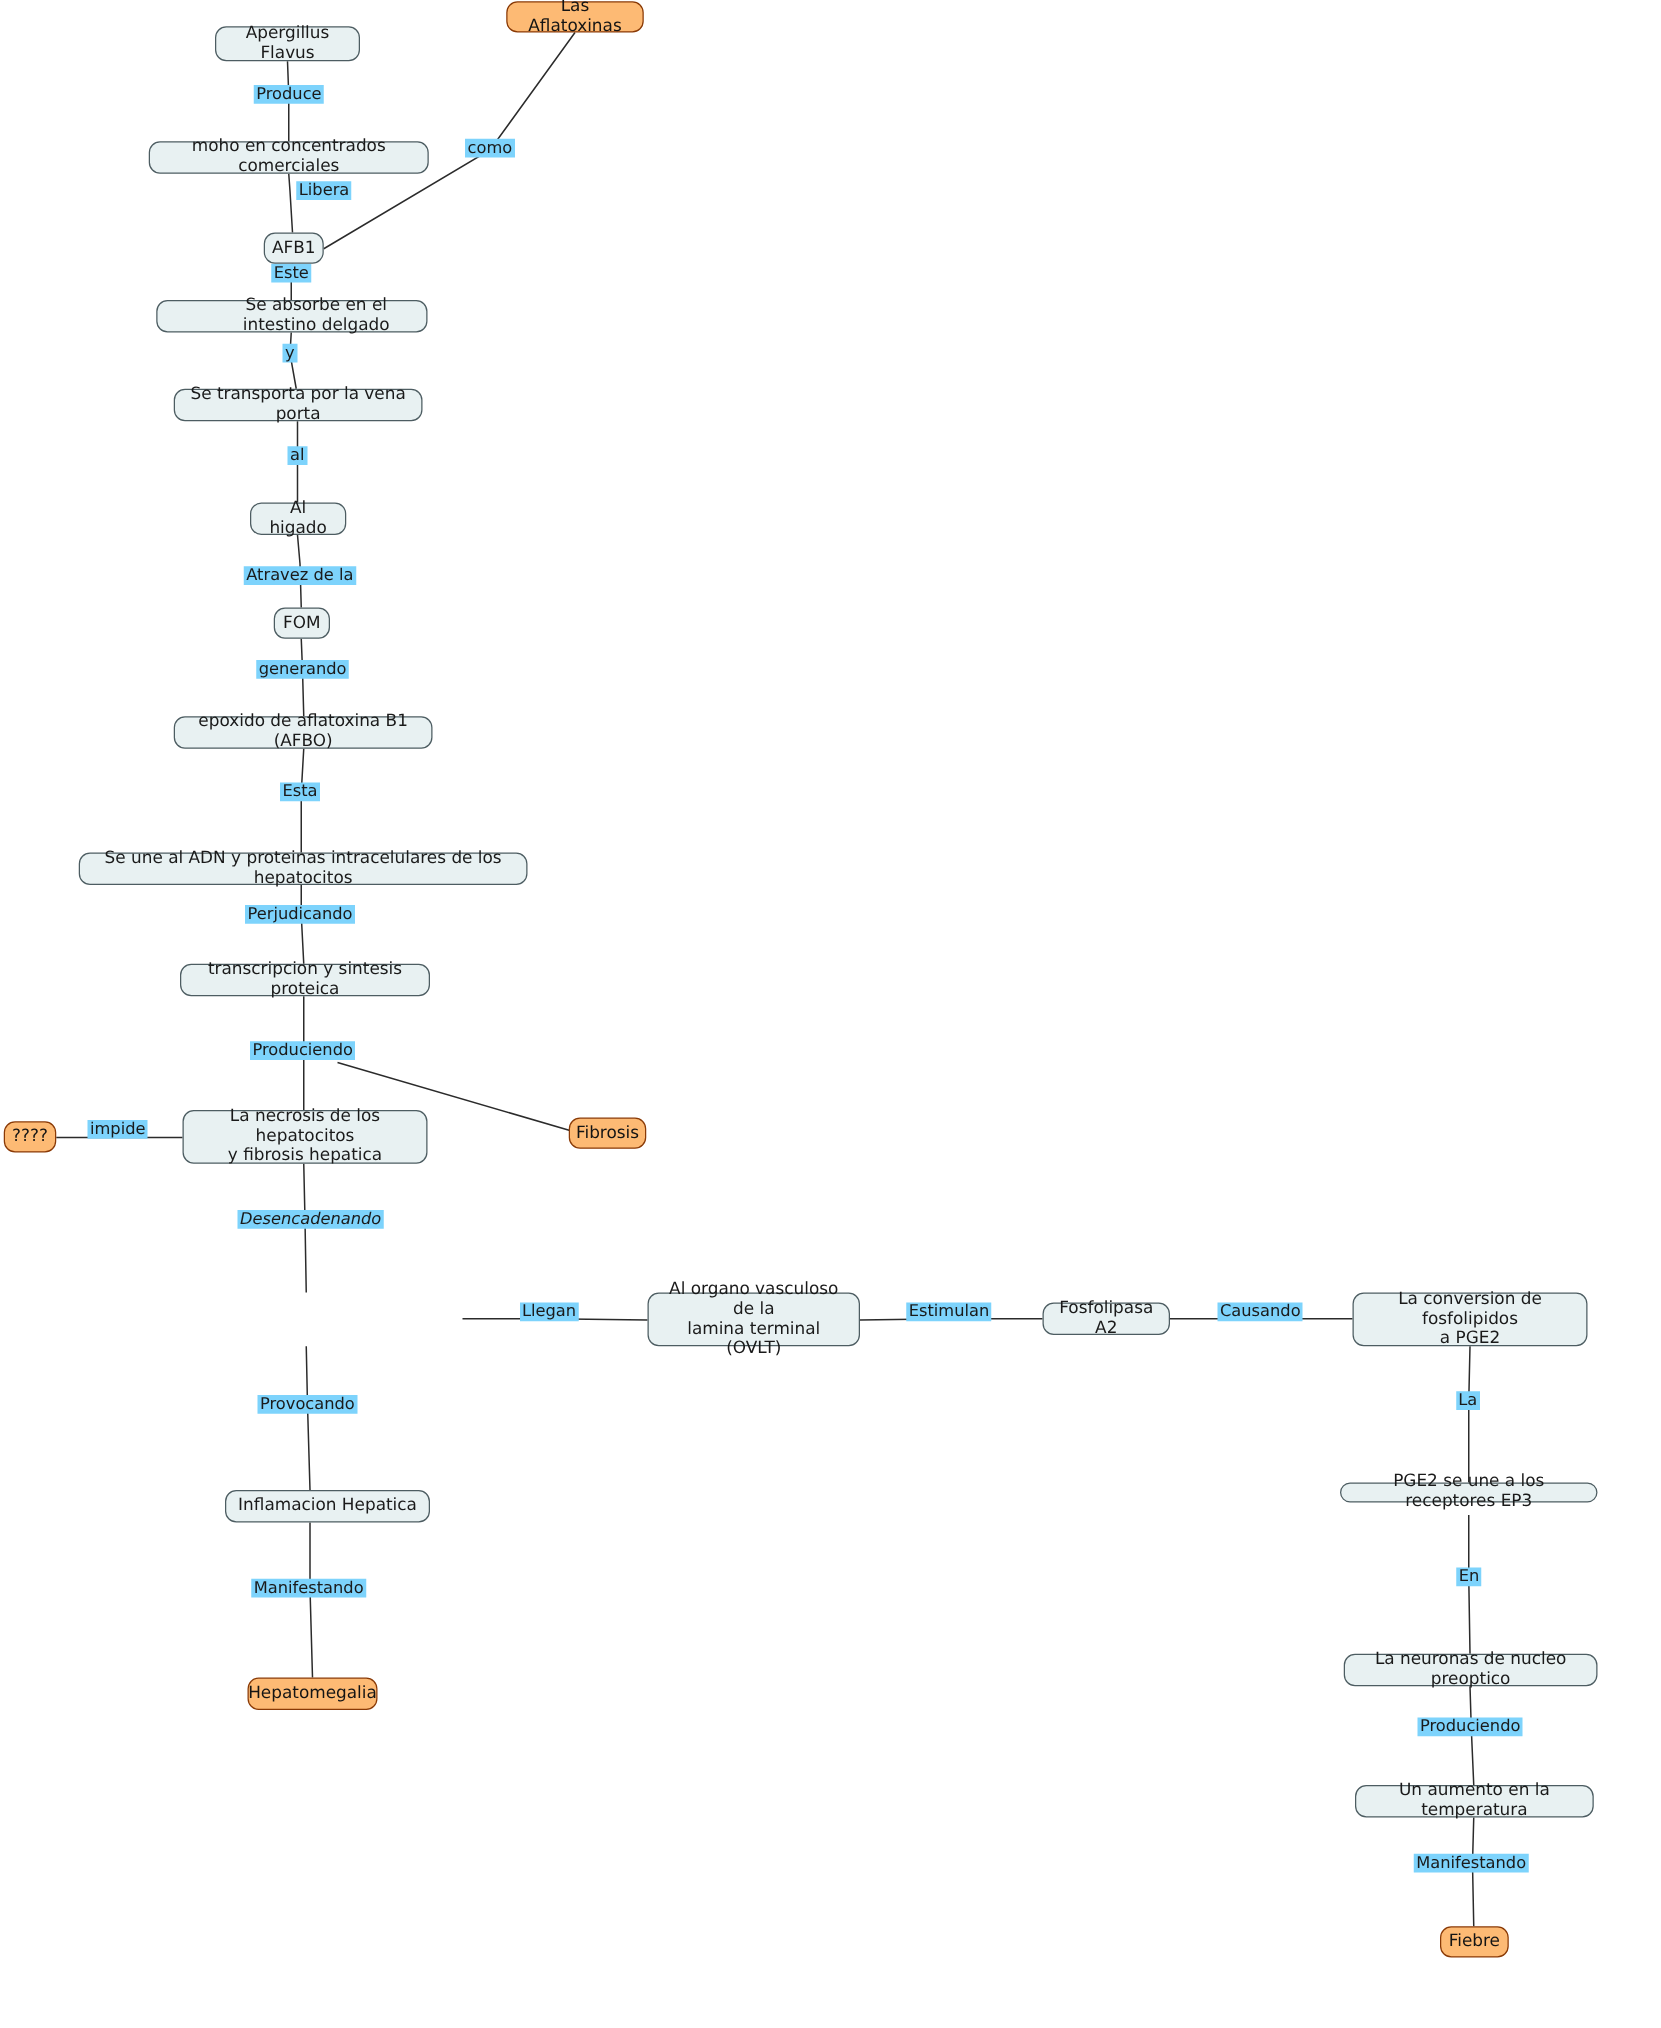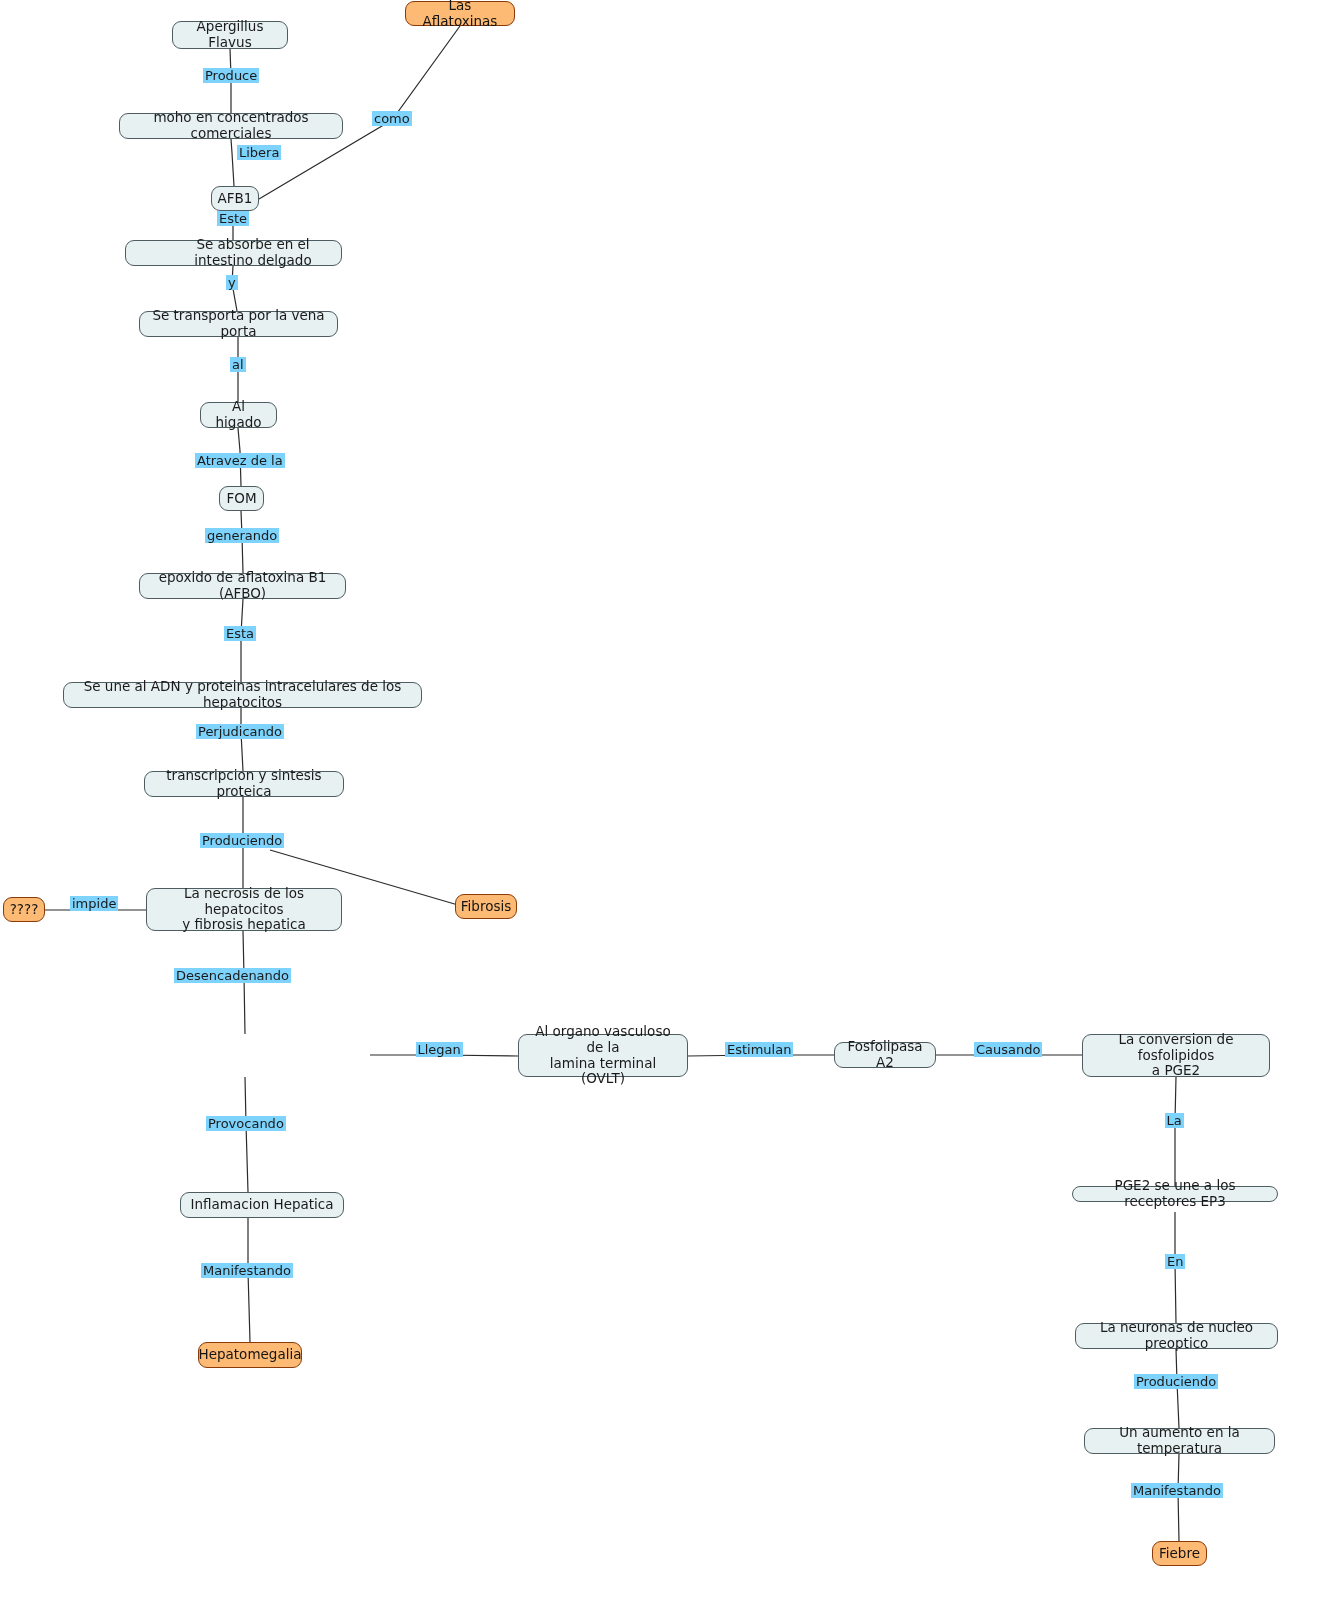--- a/index.html
+++ b/index.html
@@ -102,7 +102,7 @@
     <div class="linklabel" style="left: 196px; top: 723.5px;">Perjudicando</div>
     <div class="linklabel" style="left: 200px; top: 832.5px;">Produciendo</div>
     <div class="linklabel" style="left: 70px; top: 895.5px;">impide</div>
-    <div class="linklabel" style="left: 174px; top: 967.5px;">Desencadenando</div>
+    <div class="linklabel" style="left: 190px; top: 967.5px; font-style: italic;">Desencadenando</div>
     <div class="linklabel" style="left: 415.5px; top: 1041.5px;">Llegan</div>
     <div class="linklabel" style="left: 725px; top: 1041.5px;">Estimulan</div>
     <div class="linklabel" style="left: 974px; top: 1041.5px;">Causando</div>

